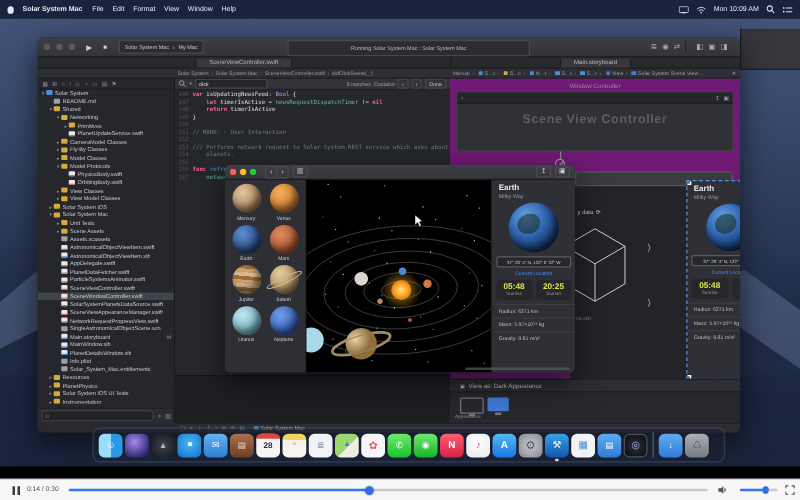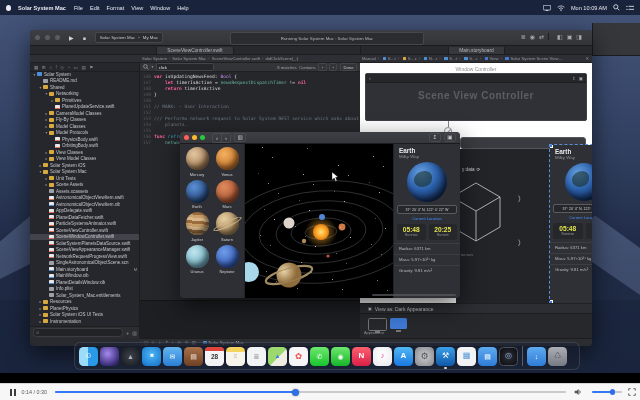--- a/index.html
+++ b/index.html
@@ -93,7 +93,7 @@
   .dbg-app{display:flex;align-items:center;gap:1.5px;margin-left:4px;color:#c0c1c5;}
   .dbg-app .csq{background:#4a90d9;}
   
-  .storyboard{position:absolute;left:330px;top:33px;width:232px;height:275px;background:#ffffff;overflow:hidden;}
+  .storyboard{position:absolute;left:330px;top:33px;width:232px;height:275px;background:#701a75;overflow:hidden;}
   .scene-hd{position:absolute;top:3px;width:100%;text-align:center;color:#8e8f94;font-size:5px;}
   .ib-frame{position:absolute;left:5px;top:10px;width:222px;height:48px;background:#303136;border:1px solid #3f4046;border-radius:2px;box-sizing:border-box;}
   .ib-titlebar{height:8px;background:#26272b;border-bottom:1px solid #1e1e21;display:flex;align-items:center;padding:0 3px;color:#9fa0a5;font-size:4.5px;}

